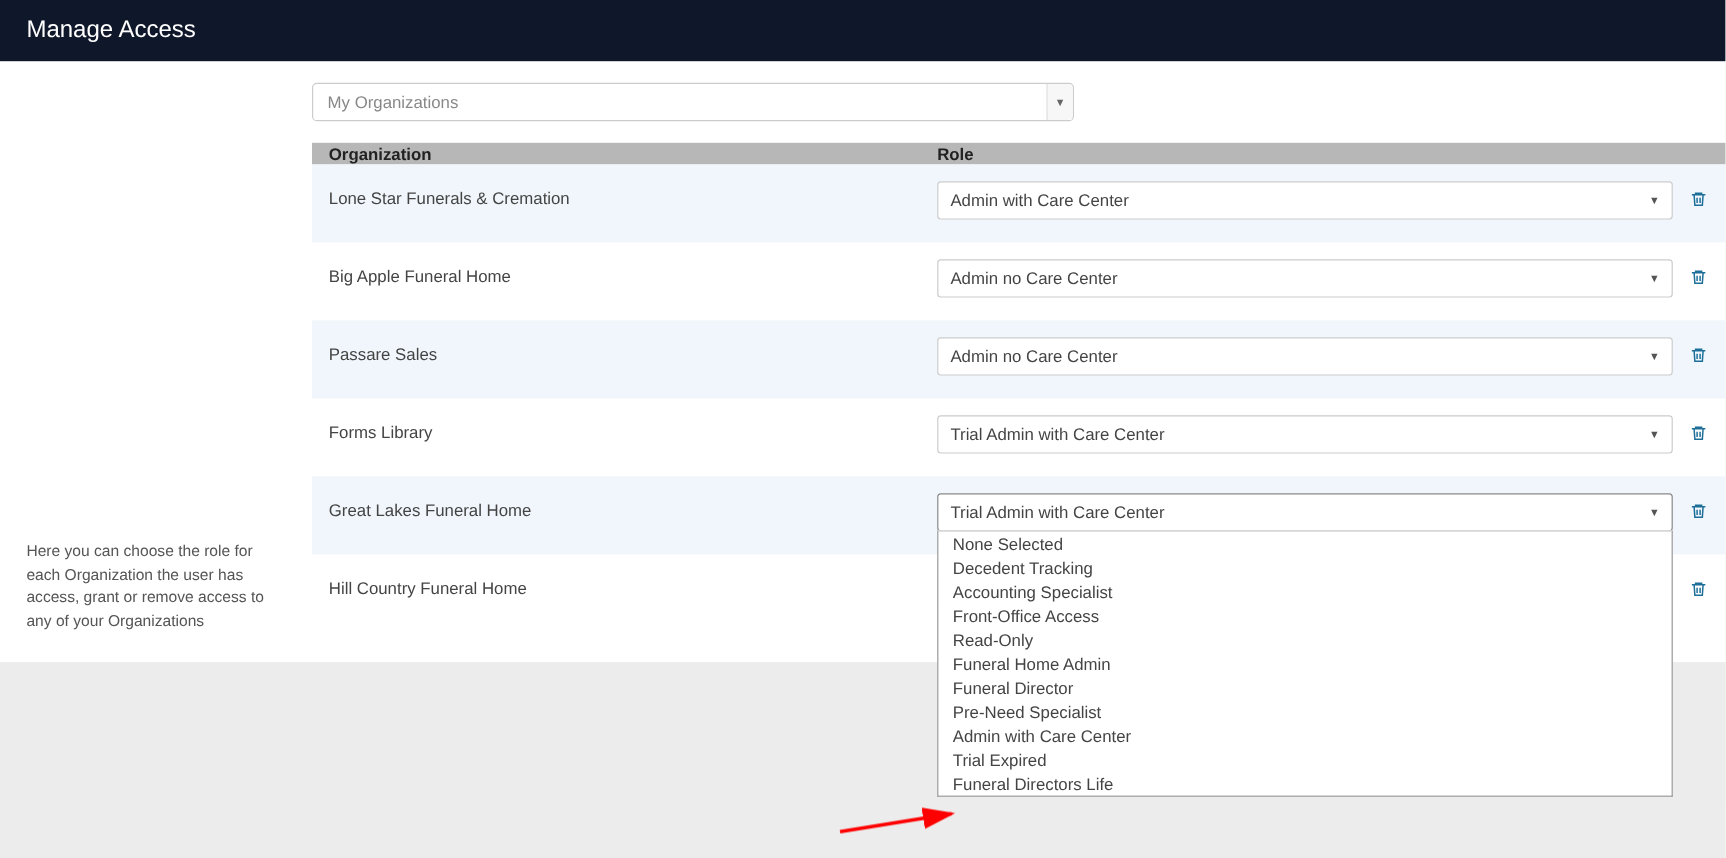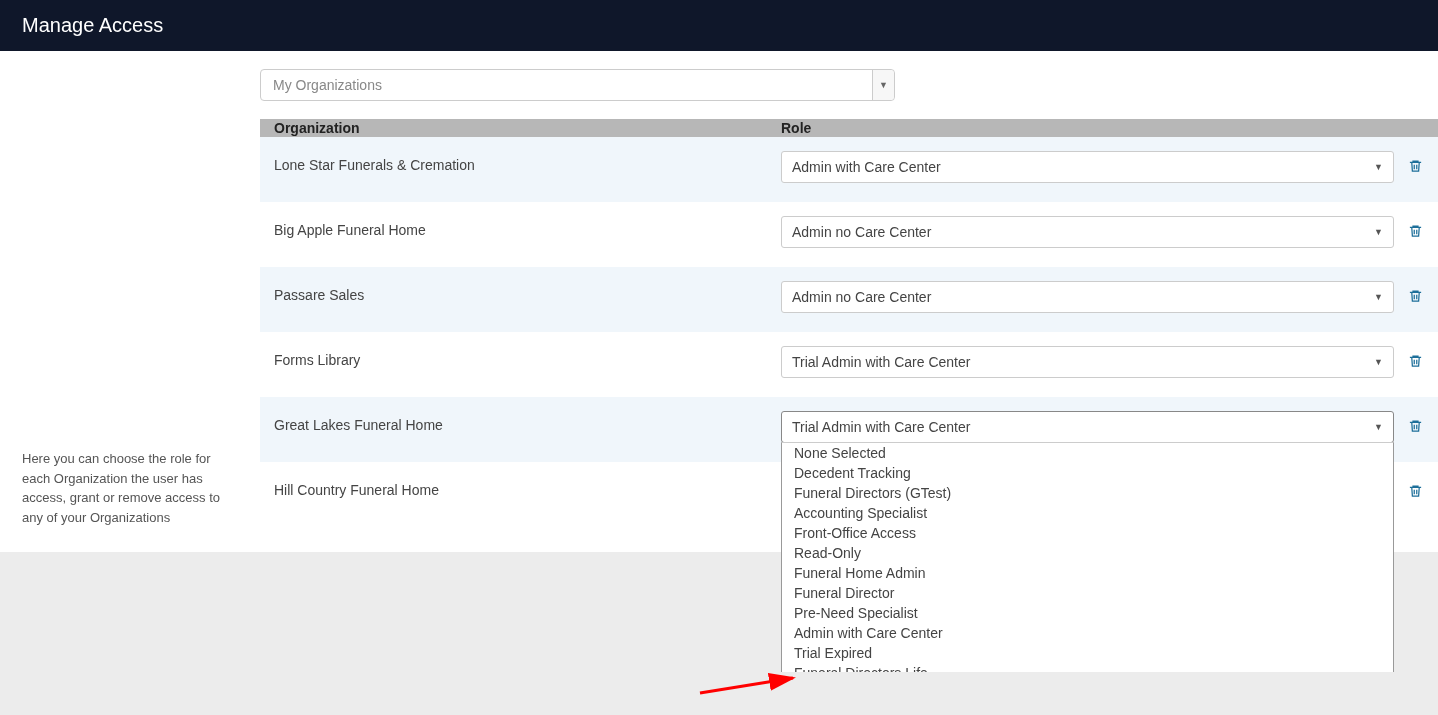--- a/index.html
+++ b/index.html
@@ -263,7 +263,6 @@
             <div class="dropdown-list" id="dropdown-list">
                 <div class="opt">None Selected</div>
                 <div class="opt">Decedent Tracking</div>
-                <div class="opt">Funeral Directors (GTest)</div>
                 <div class="opt">Accounting Specialist</div>
                 <div class="opt">Front-Office Access</div>
                 <div class="opt">Read-Only</div>

